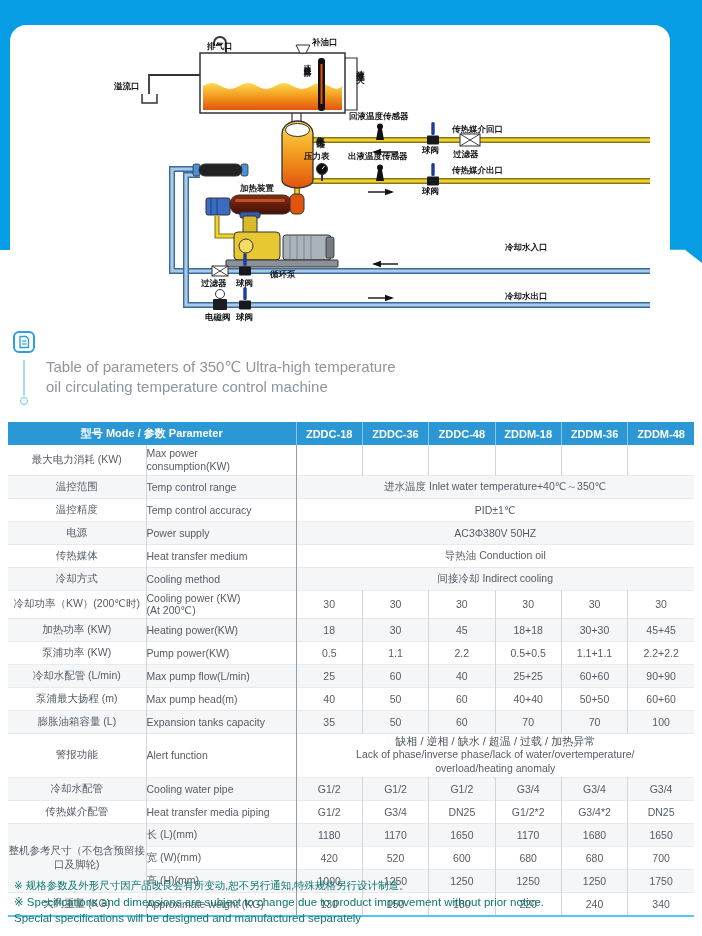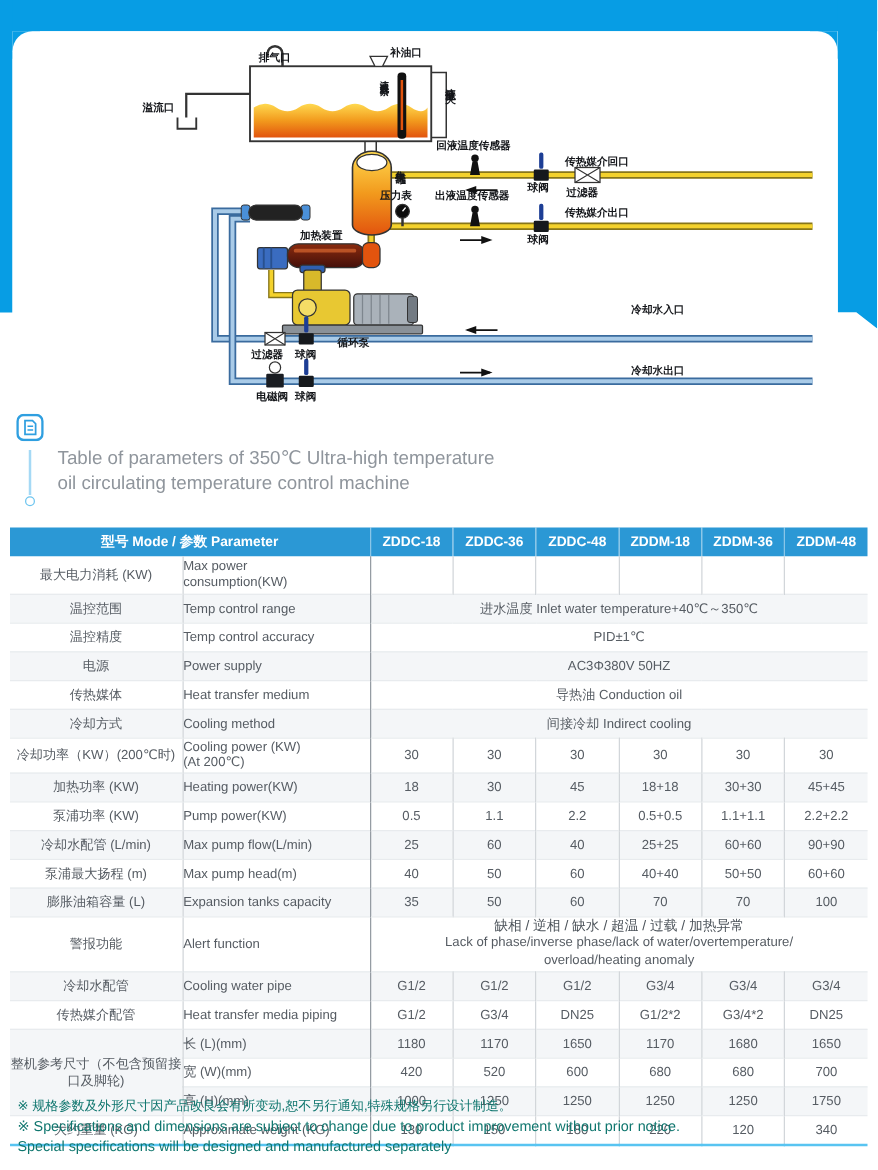--- a/index.html
+++ b/index.html
@@ -424,7 +424,7 @@
           <td class="val">150</td>
           <td class="val">180</td>
           <td class="val">220</td>
-          <td class="val">120</td>
+          <td class="val">240</td>
           <td class="val">340</td>
         </tr>
       </tbody>

